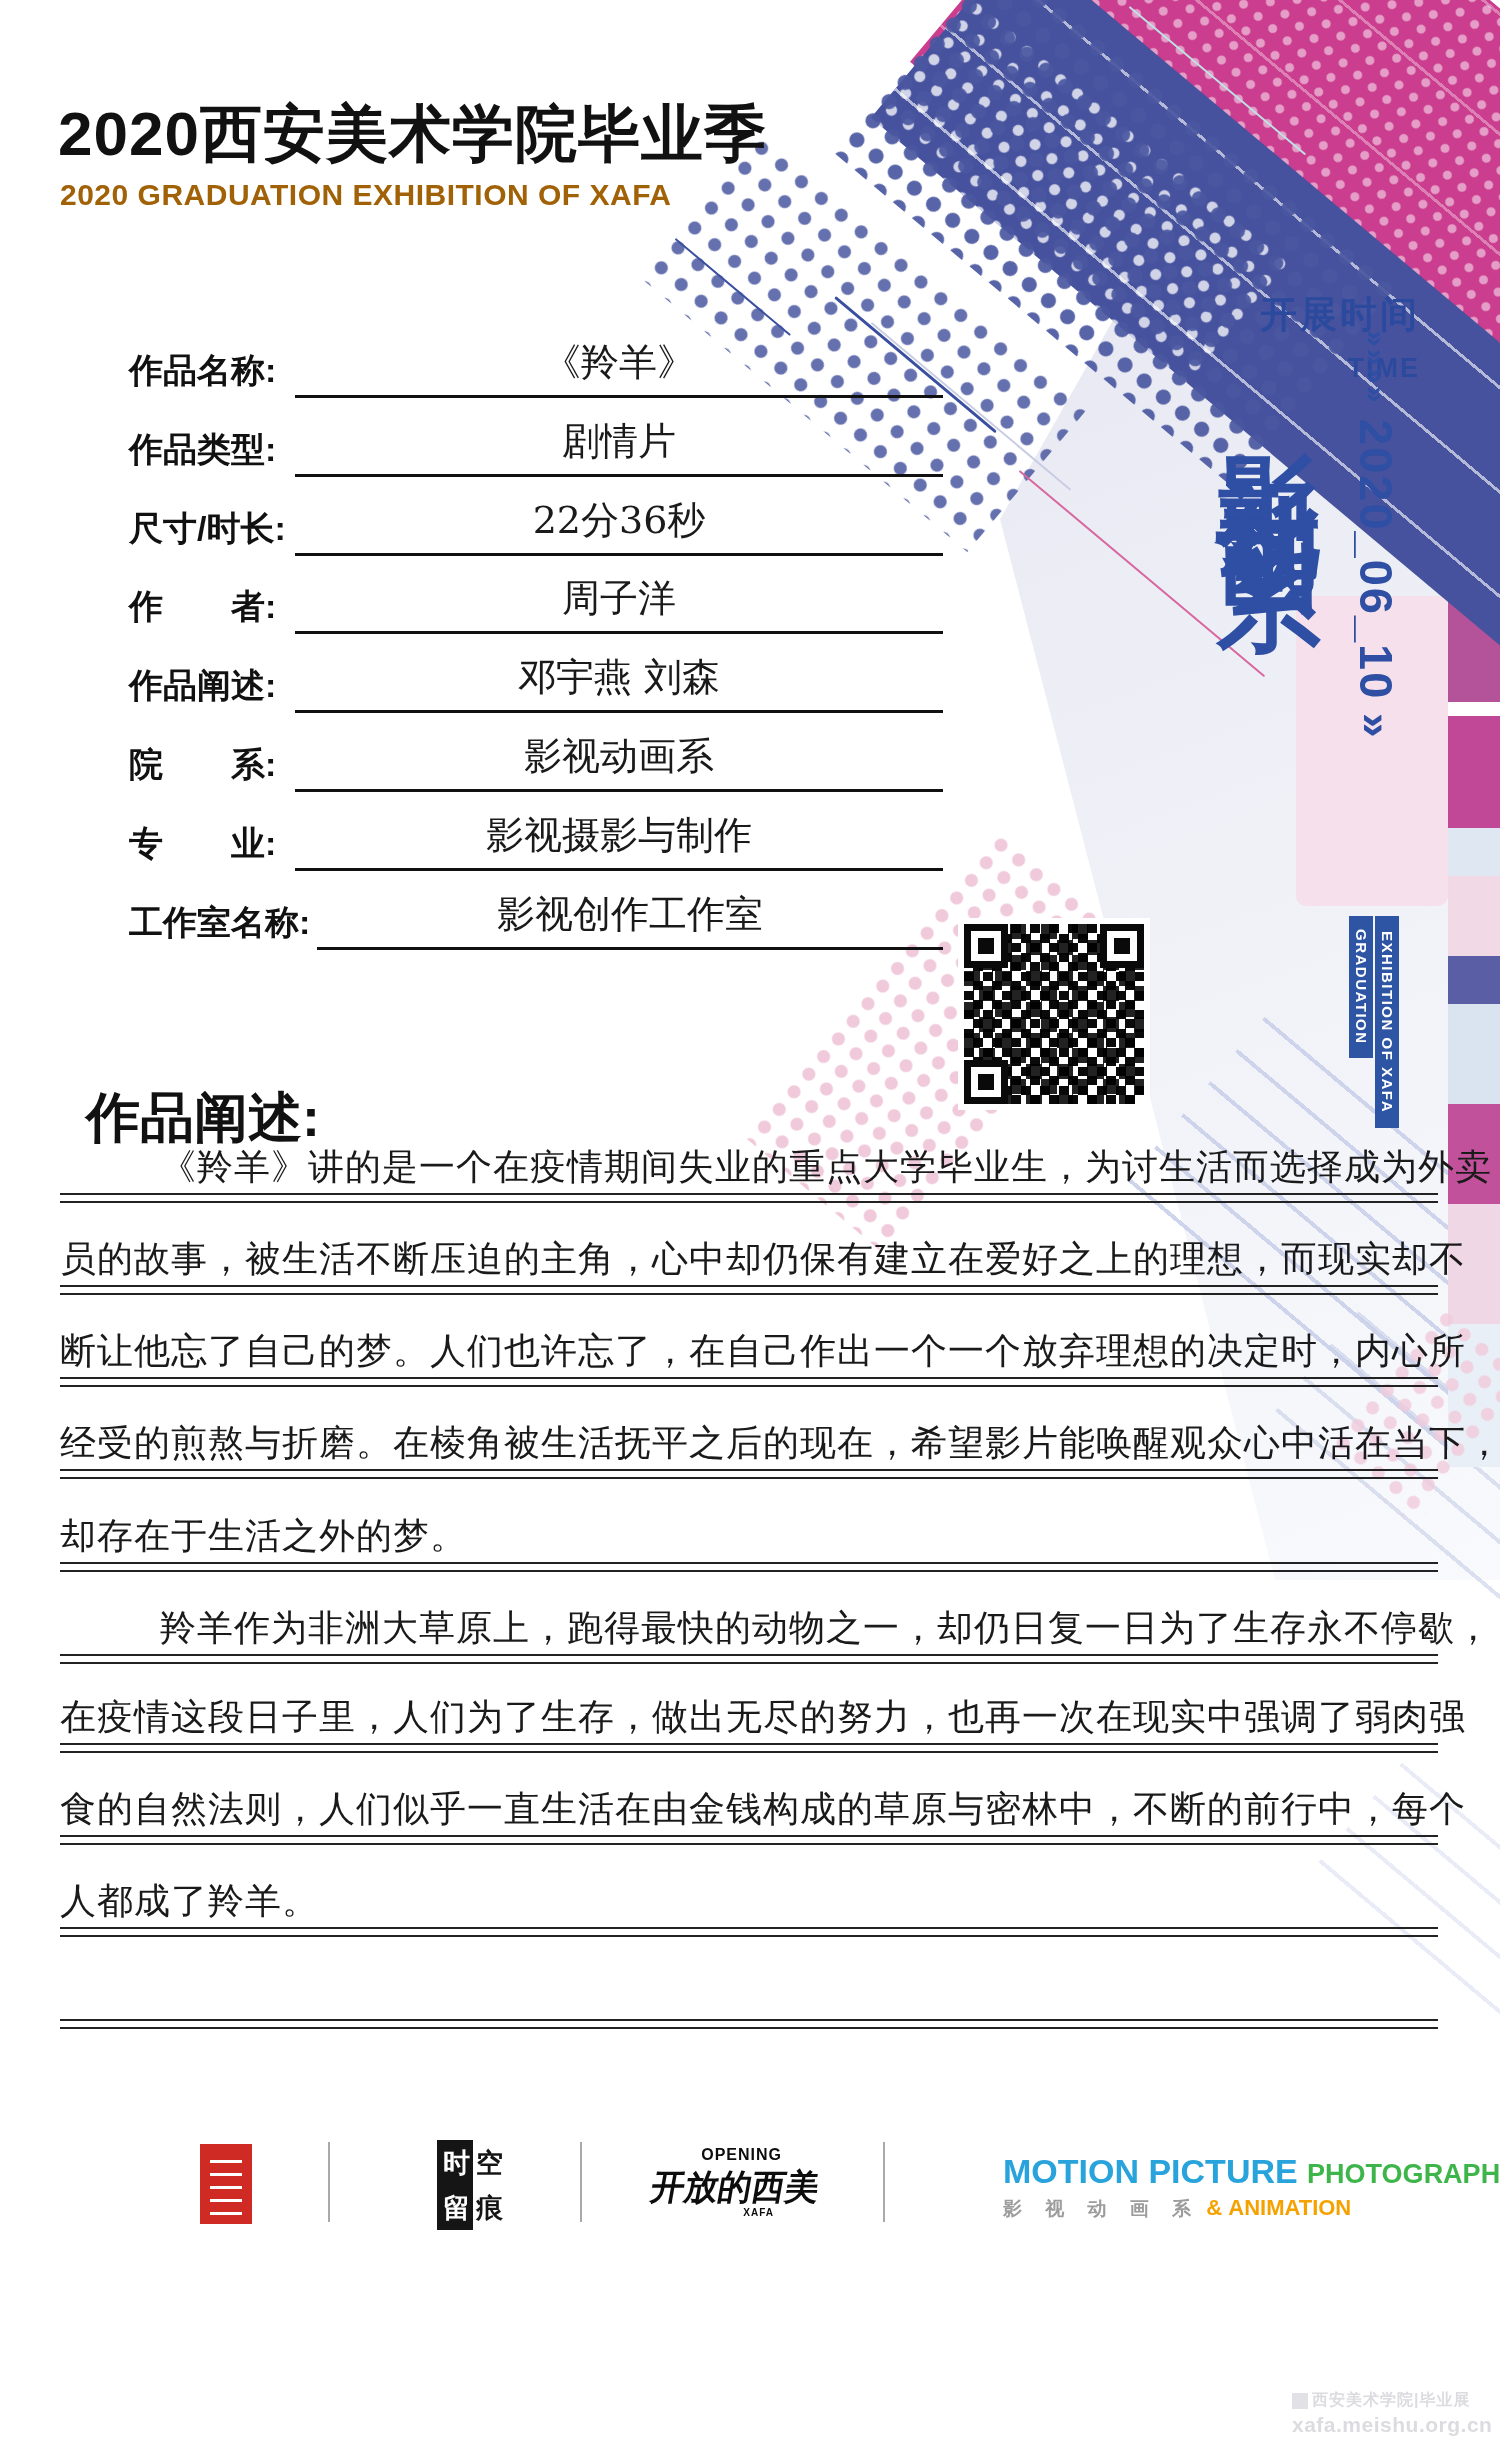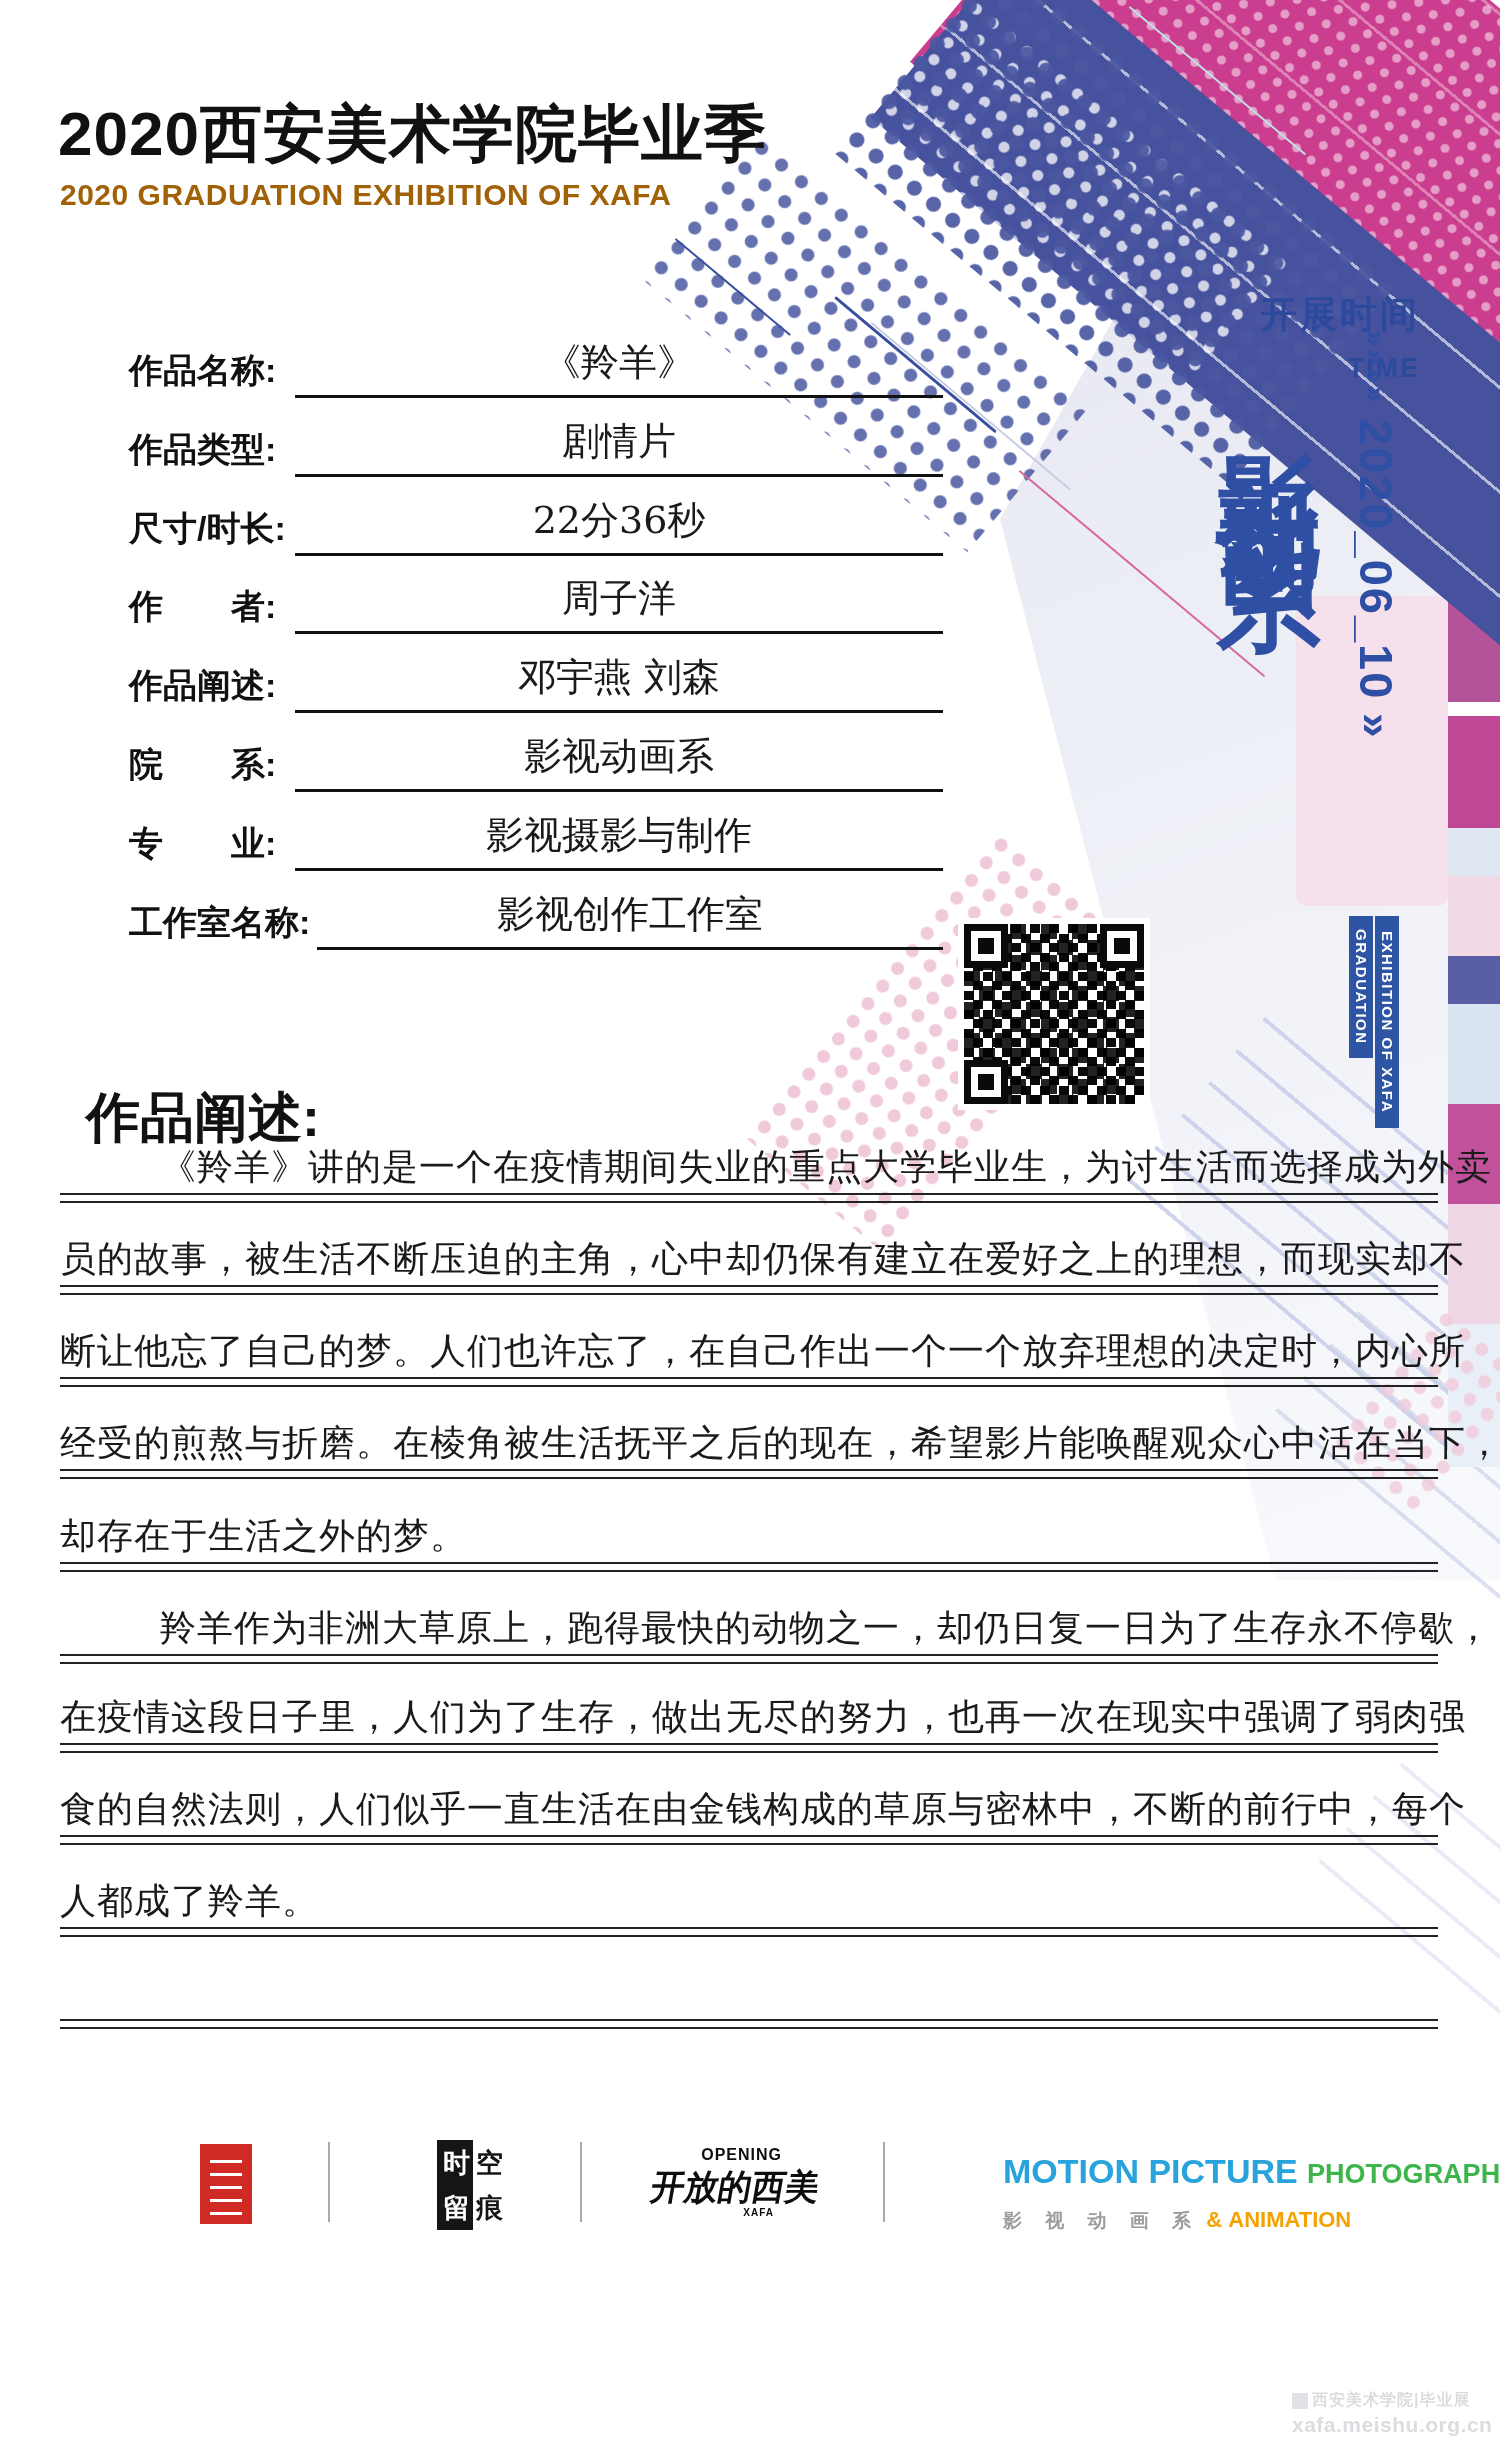--- a/index.html
+++ b/index.html
@@ -121,7 +121,7 @@
   .dl1b{color:#3db54a;font-size:27px;font-weight:800;}
   .dl2a{color:#9c9c9c;font-size:19px;font-weight:700;letter-spacing:9px;}
   .dl2b{color:#f5a200;font-size:22px;font-weight:800;}
-  .dept-logo .row2{margin-top:16px;}
+  .dept-logo .row2{margin-top:4px;}
 
   .watermark{left:1292px;top:2390px;width:200px;color:#dcdce0;}
   .wm1{font-size:16px;font-weight:700;letter-spacing:1px;display:flex;align-items:center;gap:4px;}

